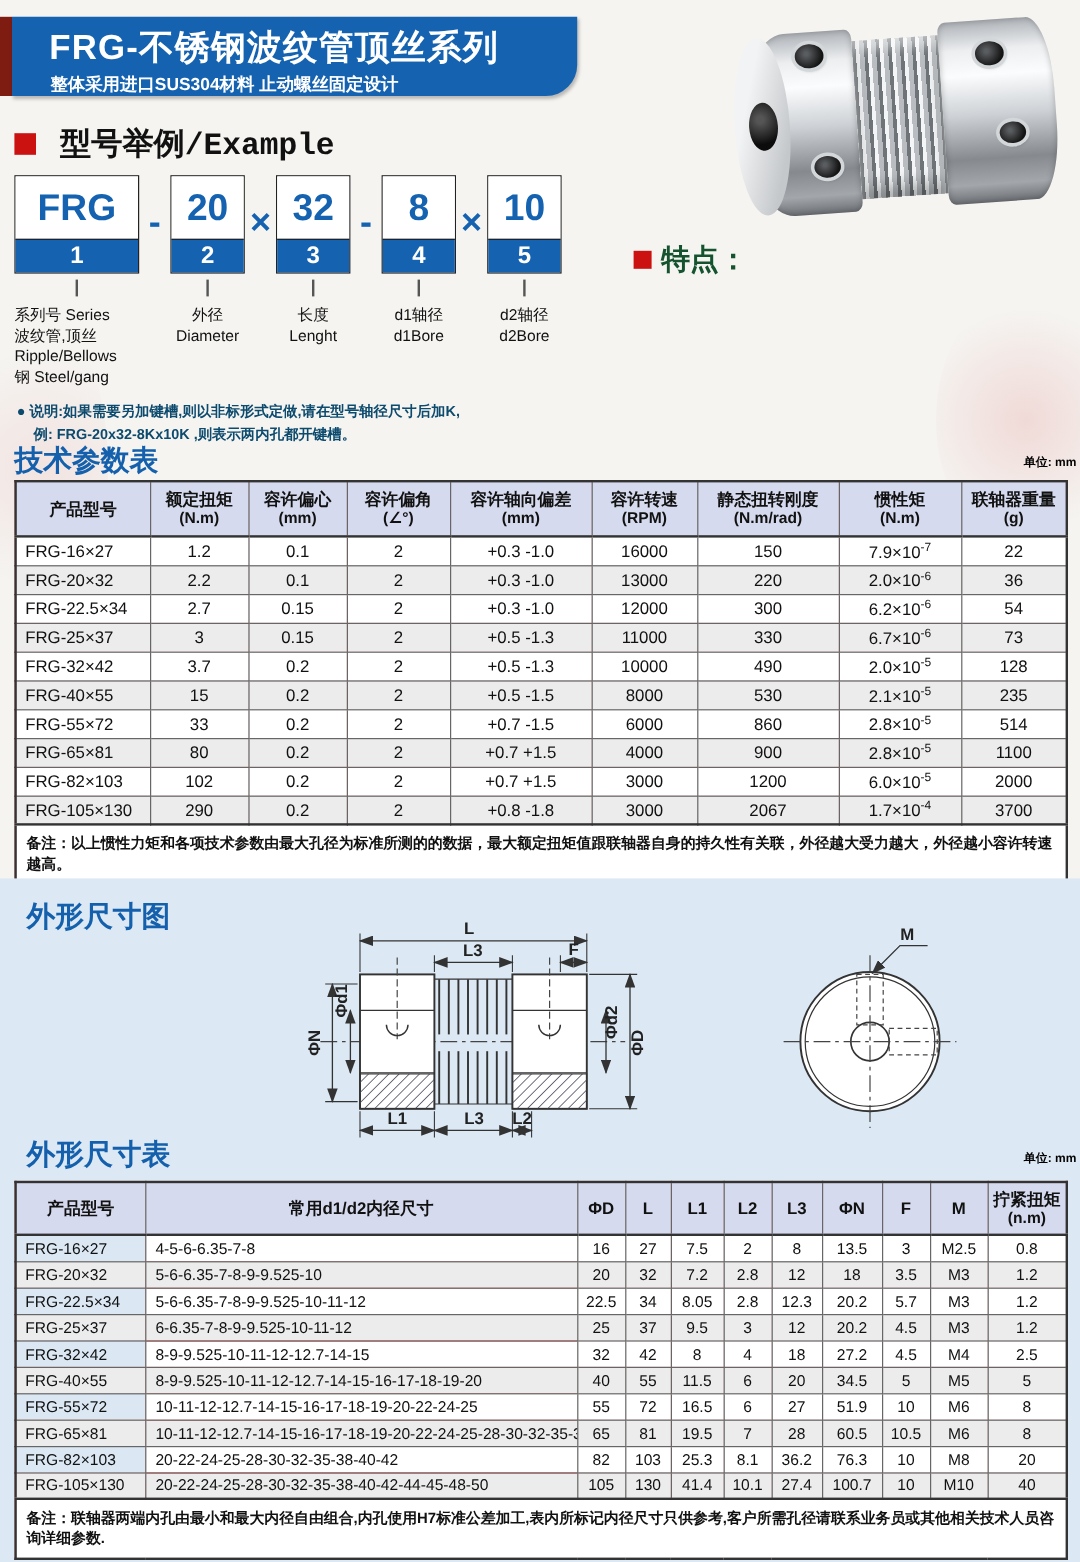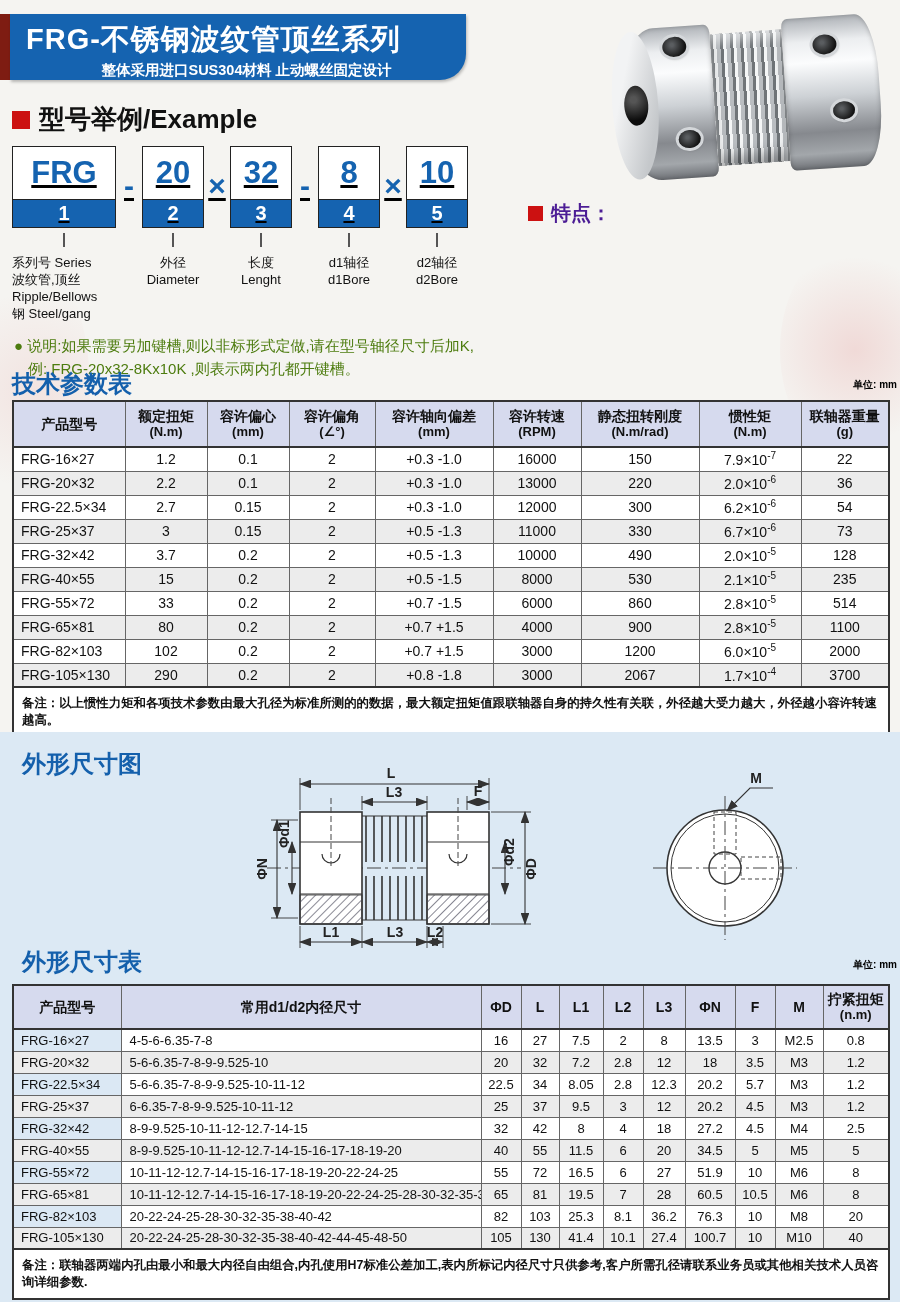--- a/index.html
+++ b/index.html
@@ -15,7 +15,7 @@
 
   
   .banner-strip{position:absolute;left:0;top:14px;width:10px;height:66px;background:#7e1c12;}
-  .banner{position:absolute;left:10px;top:14px;width:456px;height:66px;background:#1563b0;border-radius:0 0 26px 0;box-shadow:1px 2px 3px rgba(0,0,0,.25);color:#fff;}
+  .banner{position:absolute;left:10px;top:14px;width:456px;height:66px;background:#1563b0;border-radius:0 0 26px 0;box-shadow:1px 2px 3px rgba(0,0,0,.25);color:#fff;padding-left:15px;}
   .banner .t{font-size:29px;font-weight:bold;letter-spacing:1px;padding:6px 0 0 16px;white-space:nowrap;}
   .banner .s{font-size:14.5px;font-weight:bold;padding:1px 0 0 17px;white-space:nowrap;text-align:center;}
 

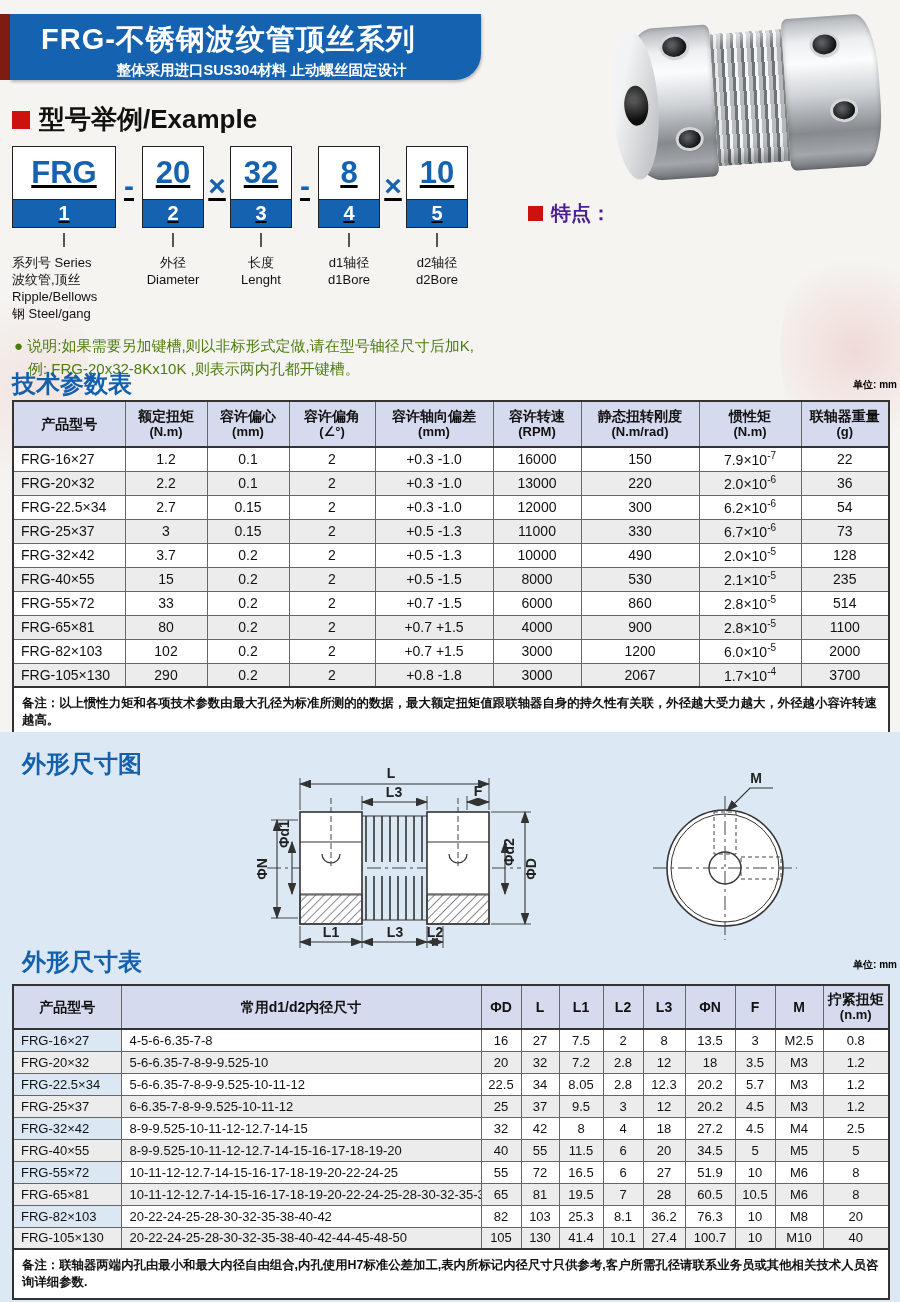--- a/index.html
+++ b/index.html
@@ -17,7 +17,7 @@
   .banner-strip{position:absolute;left:0;top:14px;width:10px;height:66px;background:#7e1c12;}
   .banner{position:absolute;left:10px;top:14px;width:456px;height:66px;background:#1563b0;border-radius:0 0 26px 0;box-shadow:1px 2px 3px rgba(0,0,0,.25);color:#fff;padding-left:15px;}
   .banner .t{font-size:29px;font-weight:bold;letter-spacing:1px;padding:6px 0 0 16px;white-space:nowrap;}
-  .banner .s{font-size:14.5px;font-weight:bold;padding:1px 0 0 17px;white-space:nowrap;text-align:center;}
+  .banner .s{font-size:14.5px;font-weight:bold;padding:1px 0 0 17px;white-space:nowrap;}
 
   
   .coupling{position:absolute;top:8px;right:16px;width:276px;height:180px;transform:rotate(-4deg);}

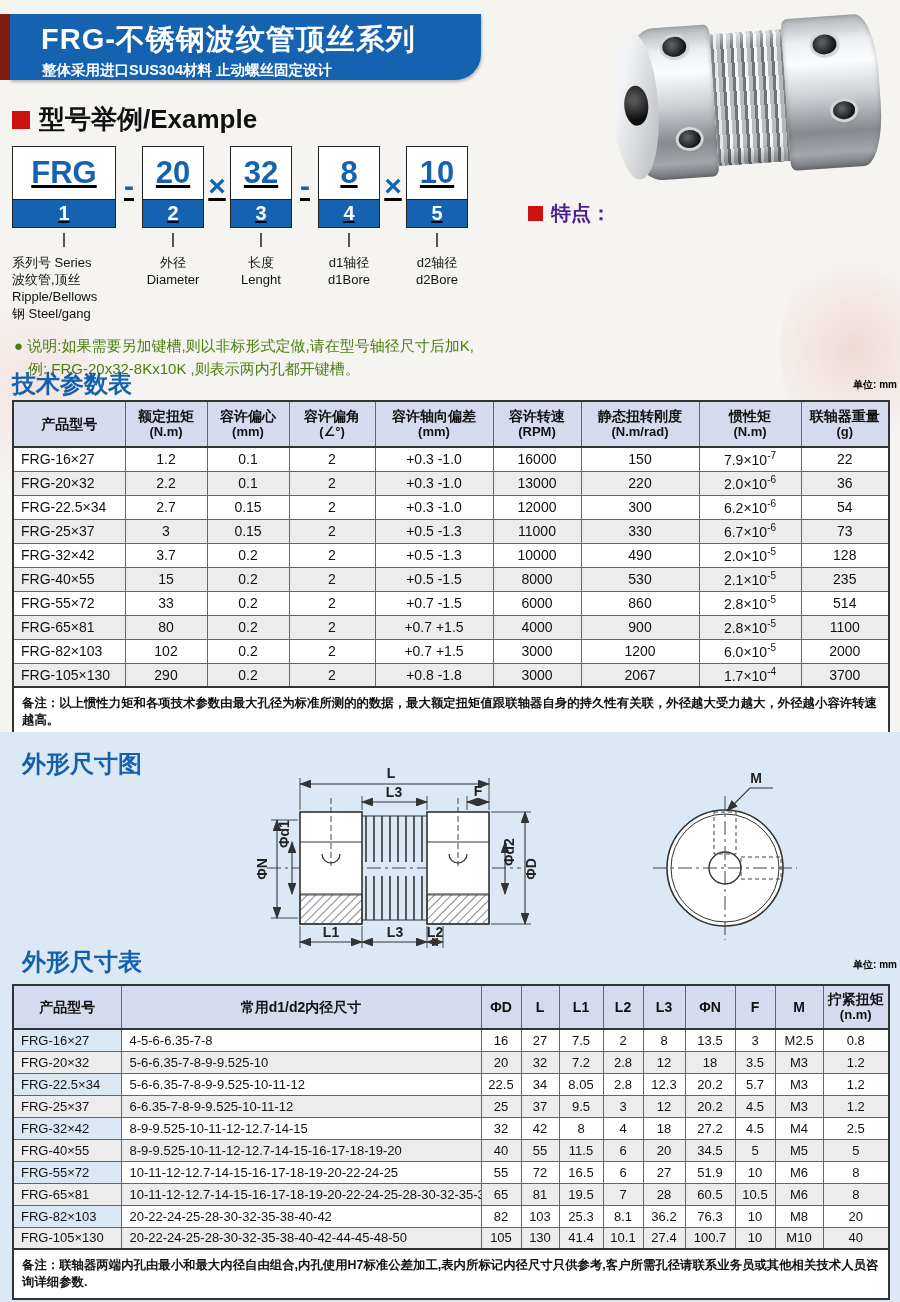--- a/index.html
+++ b/index.html
@@ -34,7 +34,7 @@
   .s4{left:224px;top:100px;width:22px;height:18px;}
 
   
-  .sec-head{position:absolute;display:flex;align-items:center;gap:9px;}
+  .sec-head{position:absolute;display:flex;align-items:center;gap:20px;font-family:Liberation Mono, monospace;}
   .example-head{left:12px;top:102px;}
   .red-sq{width:18px;height:18px;background:#cc1111;}
   .example-head .txt{font-size:26px;font-weight:bold;color:#111;}

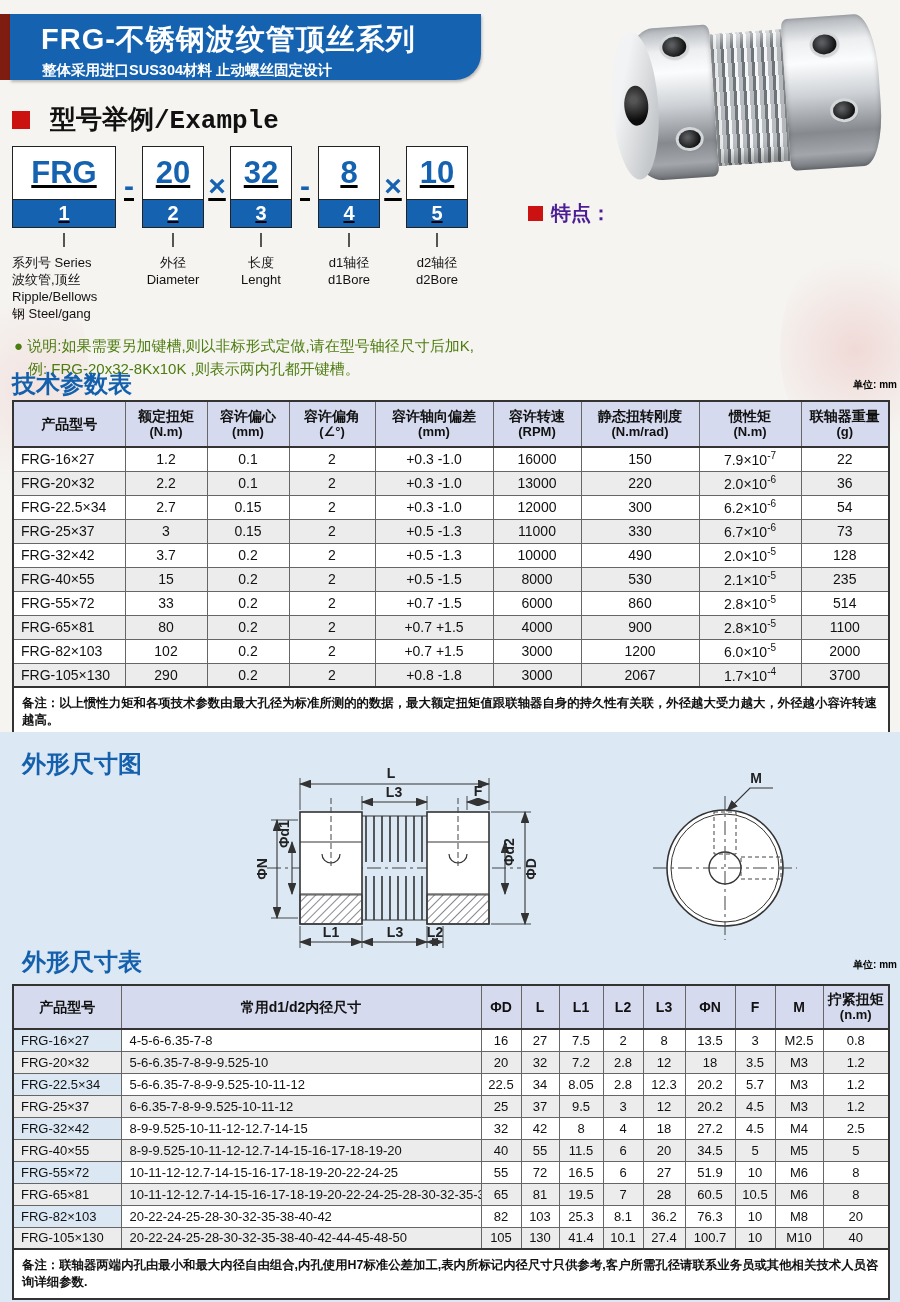--- a/index.html
+++ b/index.html
@@ -40,7 +40,7 @@
   .example-head .txt{font-size:26px;font-weight:bold;color:#111;}
 
   
-  .model-row{position:absolute;left:12px;top:146px;display:flex;align-items:flex-start;text-decoration:underline;}
+  .model-row{position:absolute;left:12px;top:146px;display:flex;align-items:flex-start;}
   .mbox{border:1.5px solid #222;box-sizing:border-box;}
   .mbox .val{background:#fff;color:#1563b0;font-weight:bold;font-size:31px;text-align:center;height:52px;line-height:52px;}
   .mbox .num{background:#1563b0;color:#fff;font-weight:bold;font-size:20px;text-align:center;height:27px;line-height:27px;border-top:1.5px solid #222;}

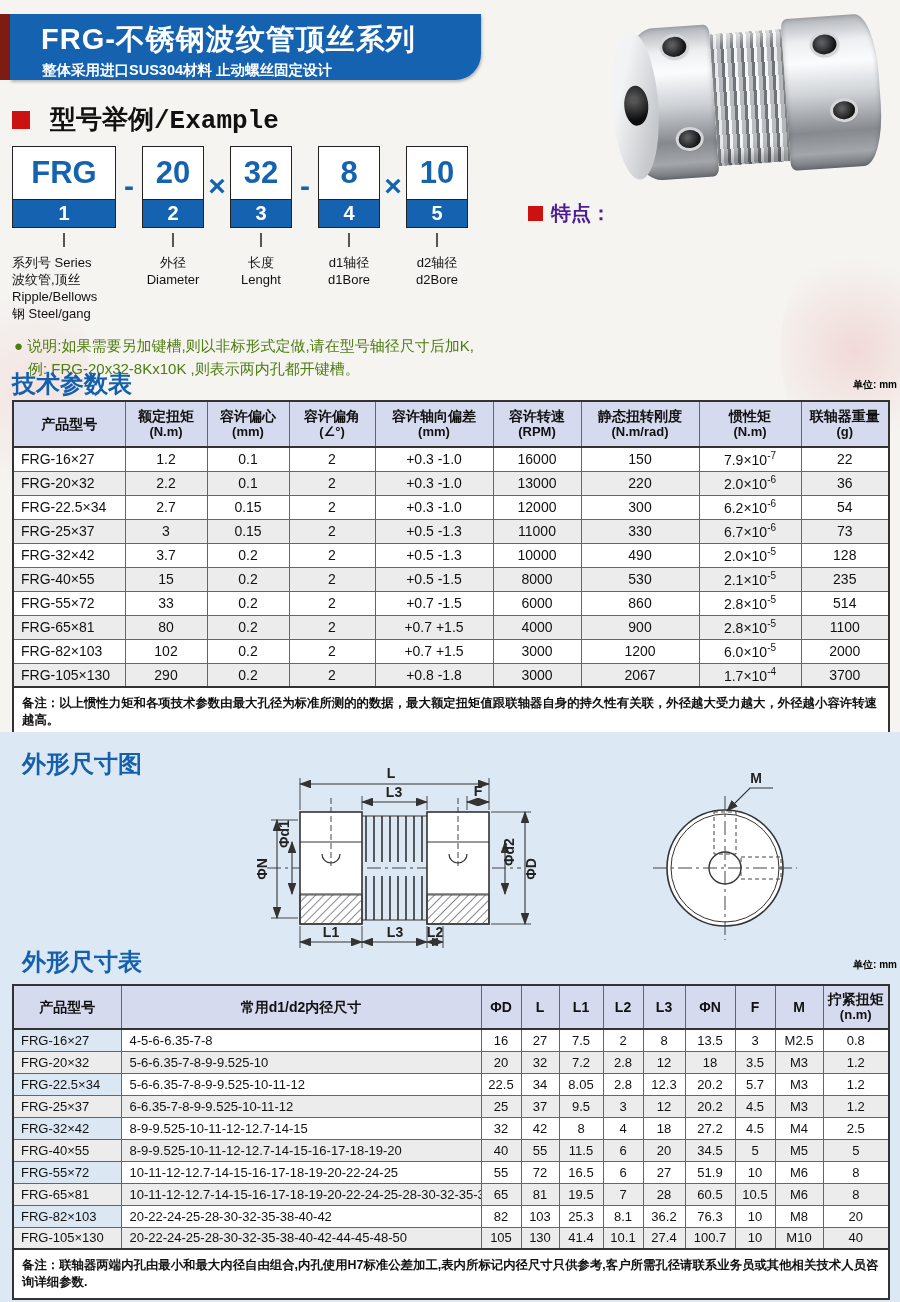--- a/index.html
+++ b/index.html
@@ -58,7 +58,7 @@
   .features{position:absolute;left:528px;top:200px;width:366px;}
   .features .head{display:flex;align-items:center;gap:8px;margin-bottom:4px;}
   .features .head .sq{width:15px;height:15px;background:#cc1111;}
-  .features .head .txt{font-size:20px;font-weight:bold;color:#4c1d95;}
+  .features .head .txt{font-size:24px;font-weight:bold;color:#14532d;}
   .features ul{list-style:none;margin:2px 0 0 0;padding:0;}
   .features li{font-size:15.5px;font-weight:600;color:#111;line-height:1.62;padding-left:13px;text-indent:-13px;}
   .features li::before{content:">";}

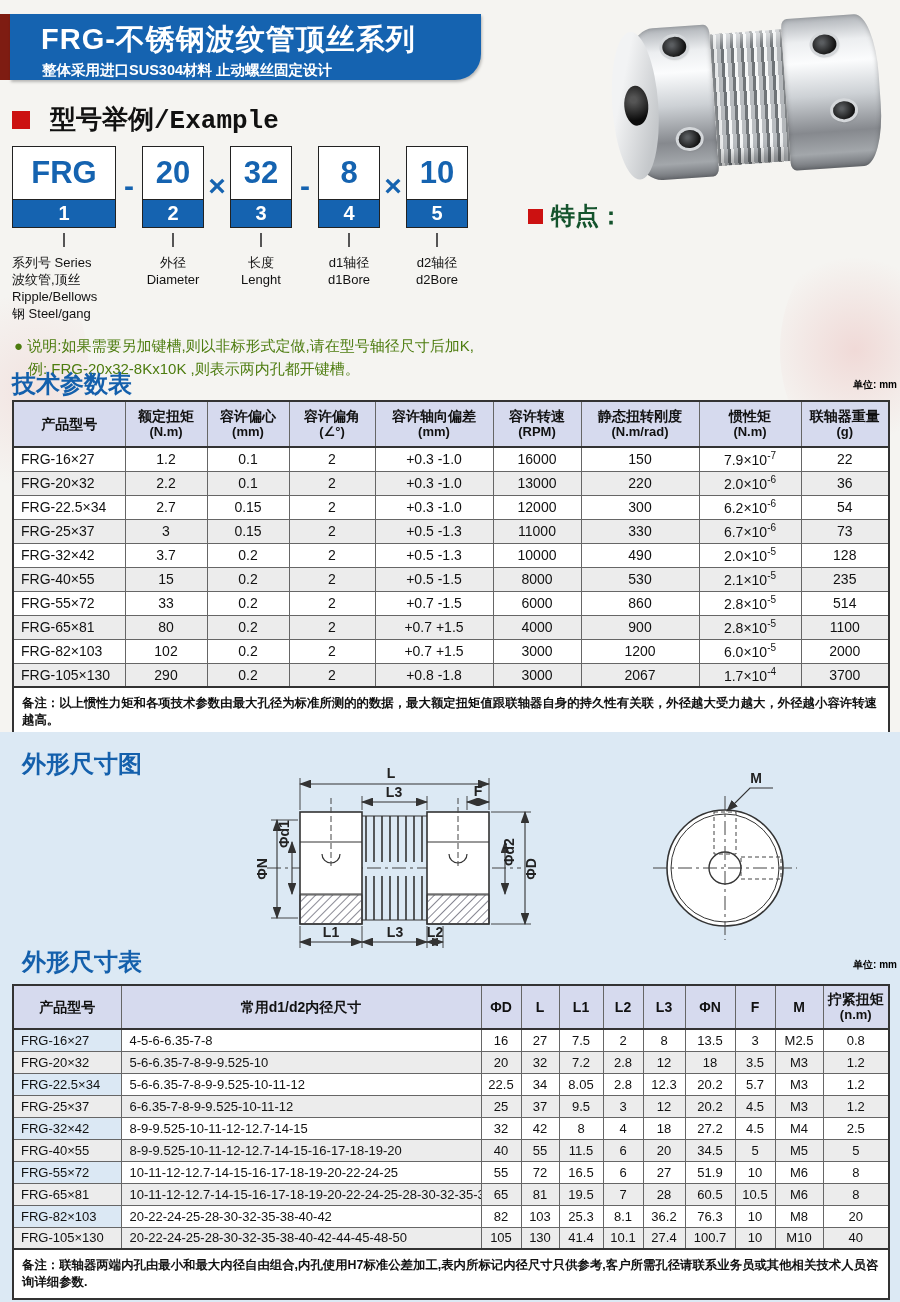--- a/index.html
+++ b/index.html
@@ -51,7 +51,7 @@
   .mlabel{position:absolute;top:254px;font-size:13px;color:#111;line-height:1.32;font-weight:500;white-space:nowrap;}
   .mlabel.c{text-align:center;transform:translateX(-50%);}
 
-  .red-note{position:absolute;left:14px;top:334px;color:#4d7c0f;font-weight:normal;font-size:15px;line-height:1.55;}
+  .red-note{position:absolute;left:14px;top:334px;color:#0c4a6e;font-weight:bold;font-size:12px;line-height:1.55;}
   .red-note .l2{padding-left:14px;}
 
   

